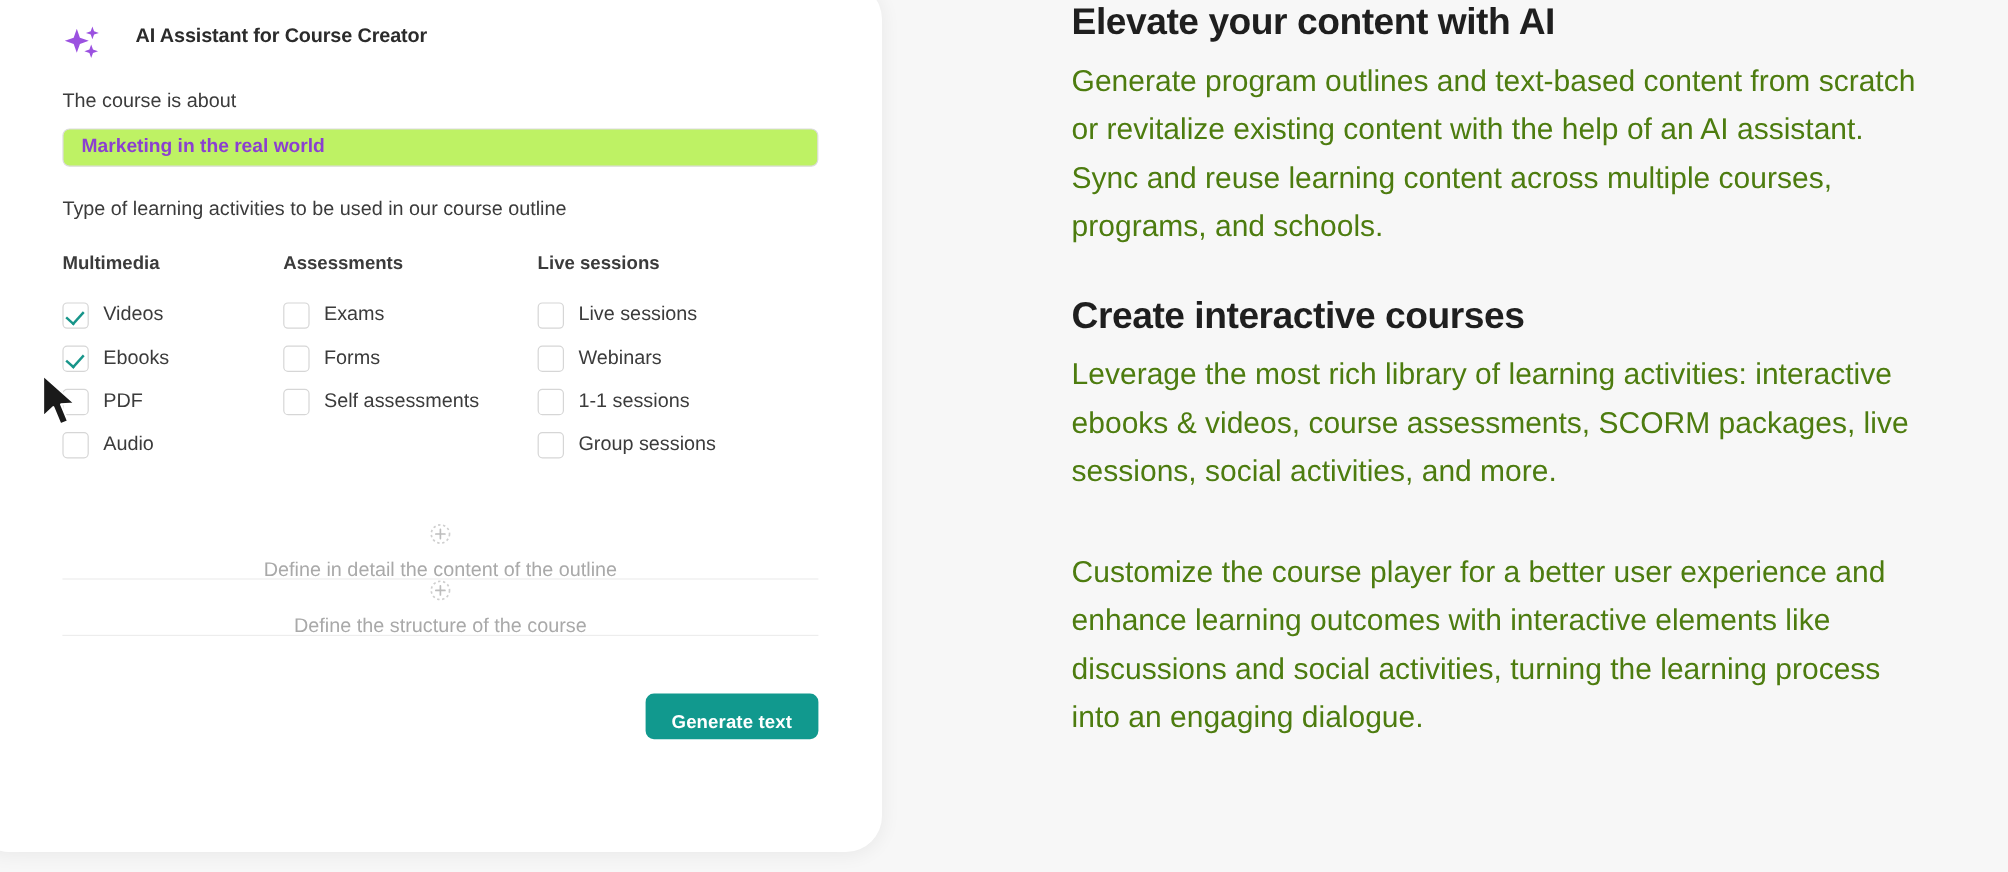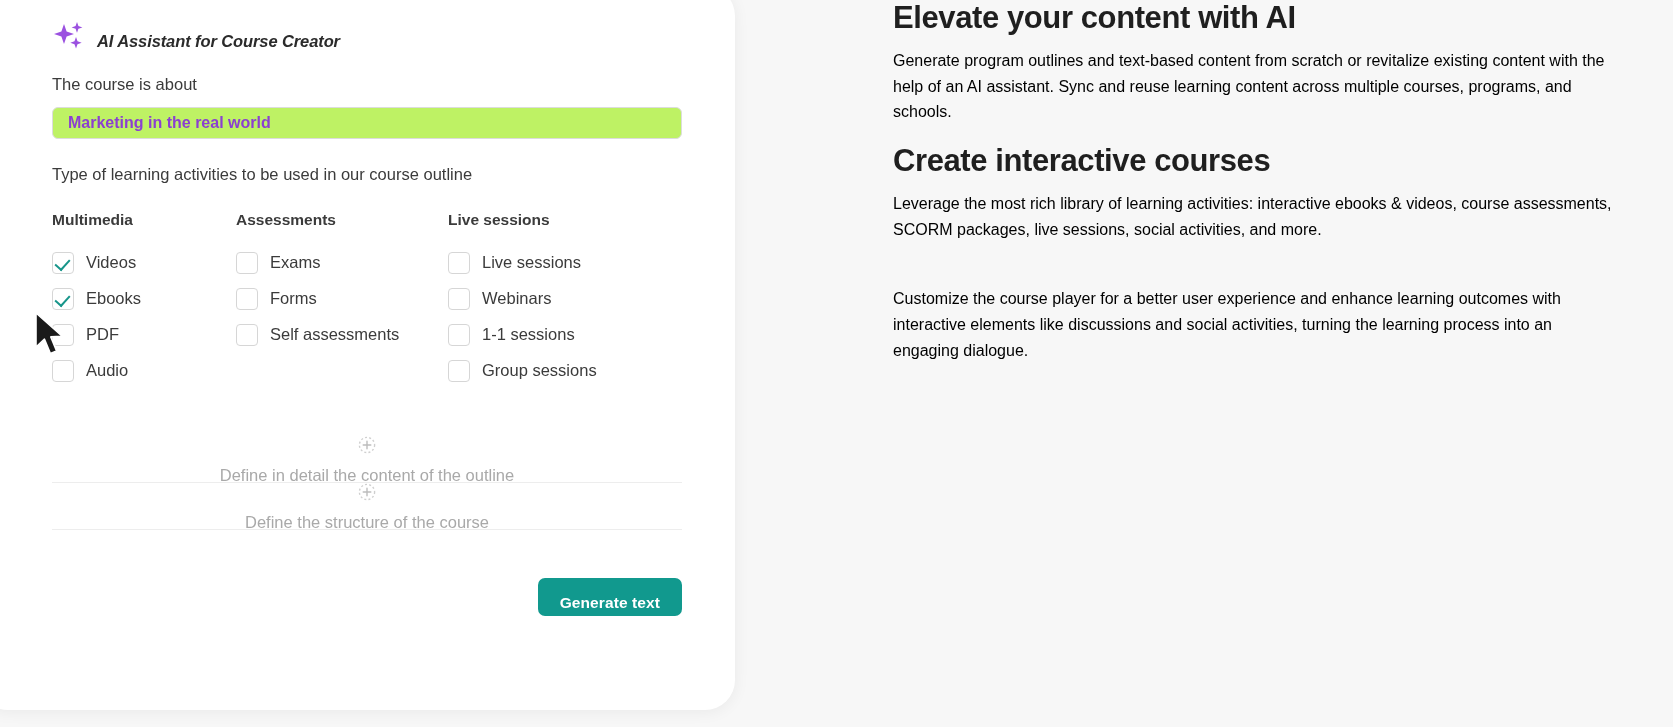--- a/index.html
+++ b/index.html
@@ -42,10 +42,9 @@
   
   .app-header {
     display: flex;
-    align-items: flex-end;
-    gap: 11px;
+    align-items: flex-start;
+    gap: 27px;
     height: 30px;
-    font-style: italic;
   }
   .sparkle-icon { width: 34px; height: 30px; display:block; flex: 0 0 auto; }
   .app-title {

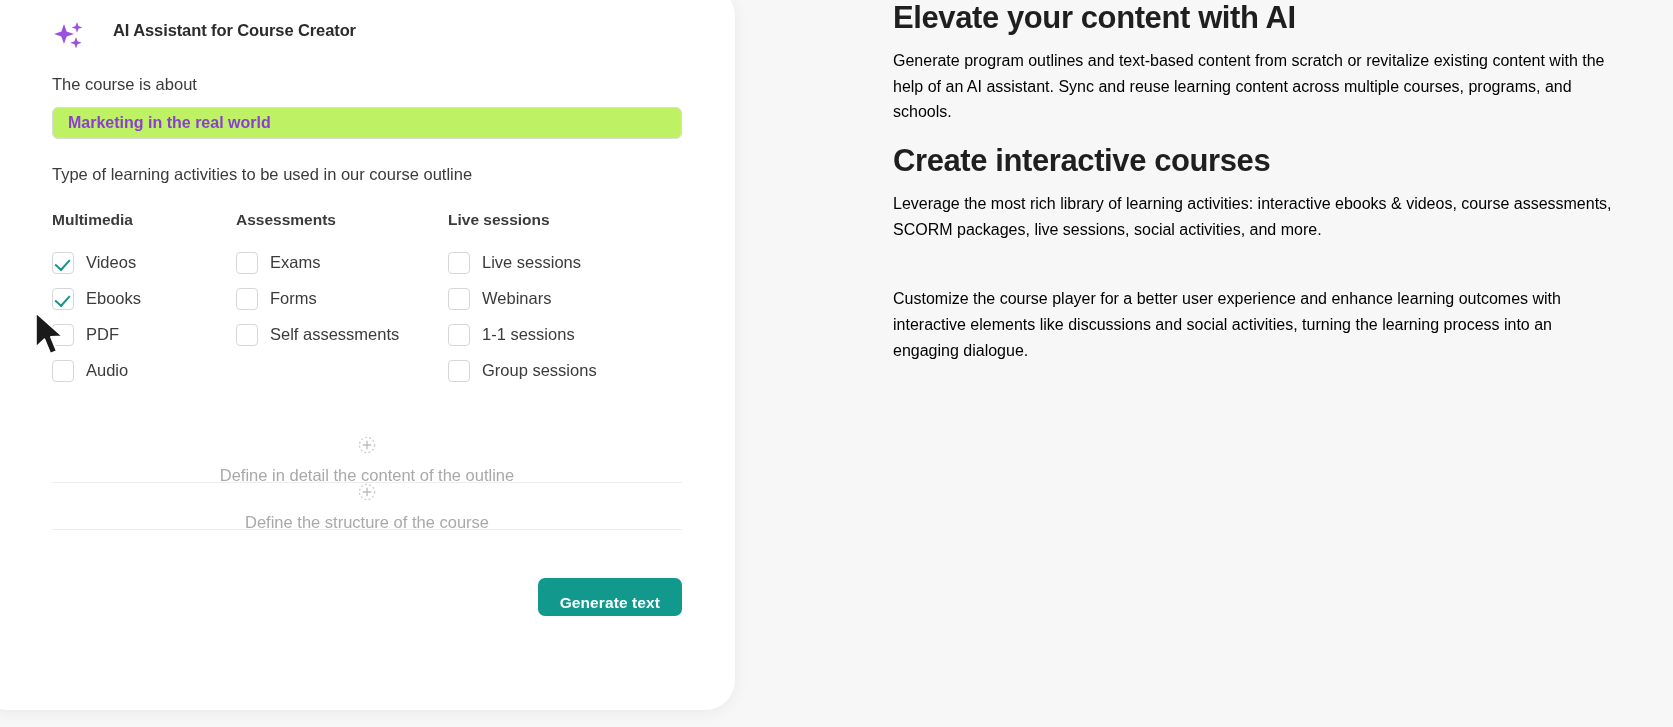--- a/index.html
+++ b/index.html
@@ -206,8 +206,8 @@
     margin: 0;
   }
   .feature-body {
-    font-size: 16px;
-    color: #000000;
+    font-size: 25px;
+    color: #4d7c0f;
     line-height: 1.62;
     margin: 12px 0 0 0;
     max-width: 720px;

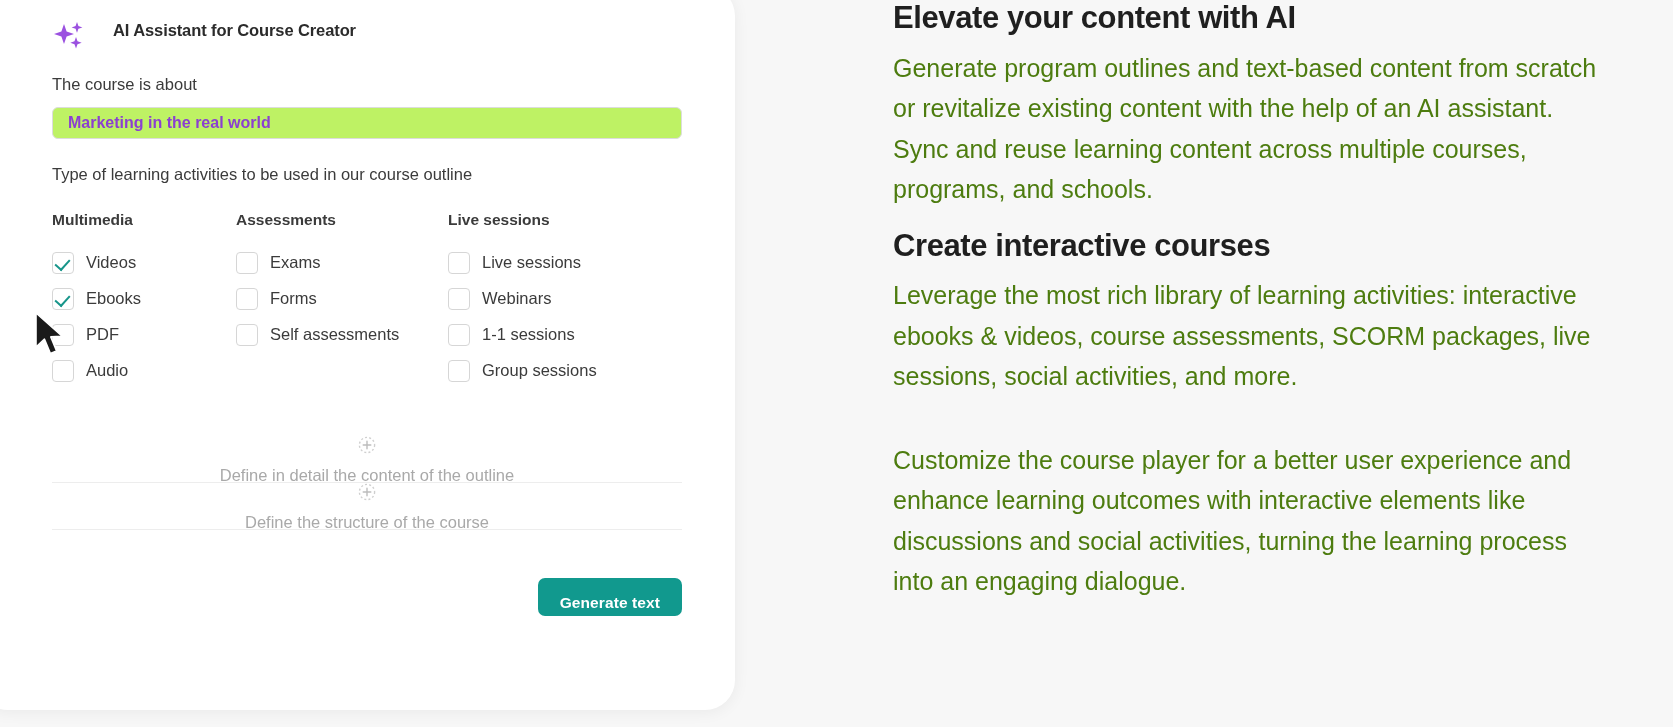--- a/index.html
+++ b/index.html
@@ -213,7 +213,7 @@
     max-width: 720px;
   }
   .f1 { margin-top: 0; }
-  .f2 { margin-top: 18px; }
+  .f2 { margin-top: 35px; }
   .f3 { margin-top: 43px; }
 </style>
 </head>

